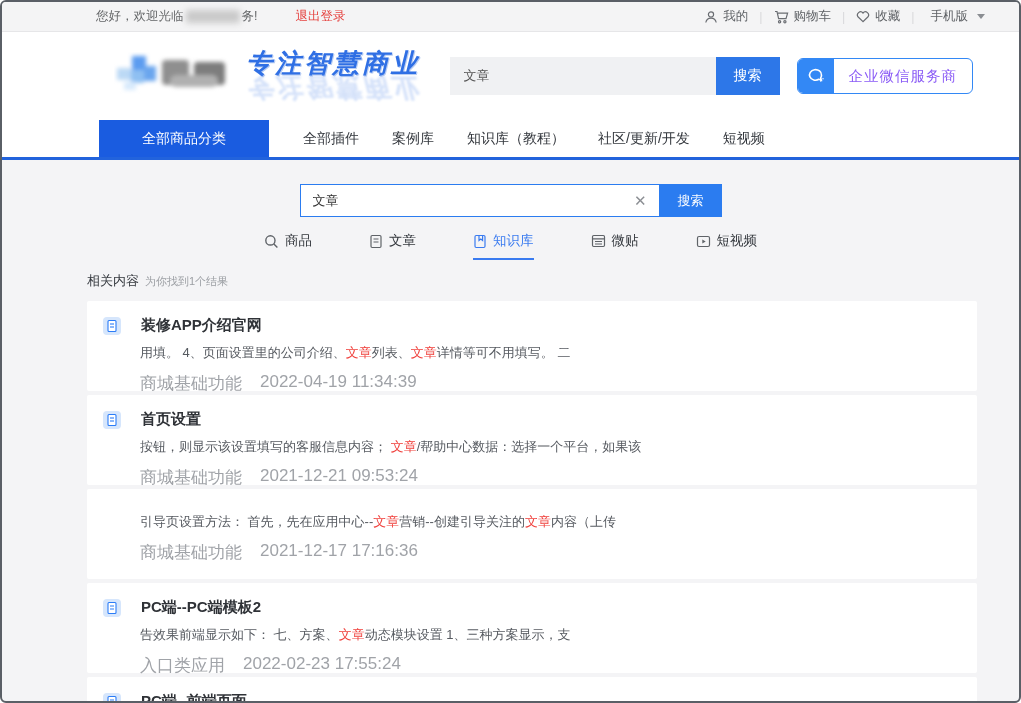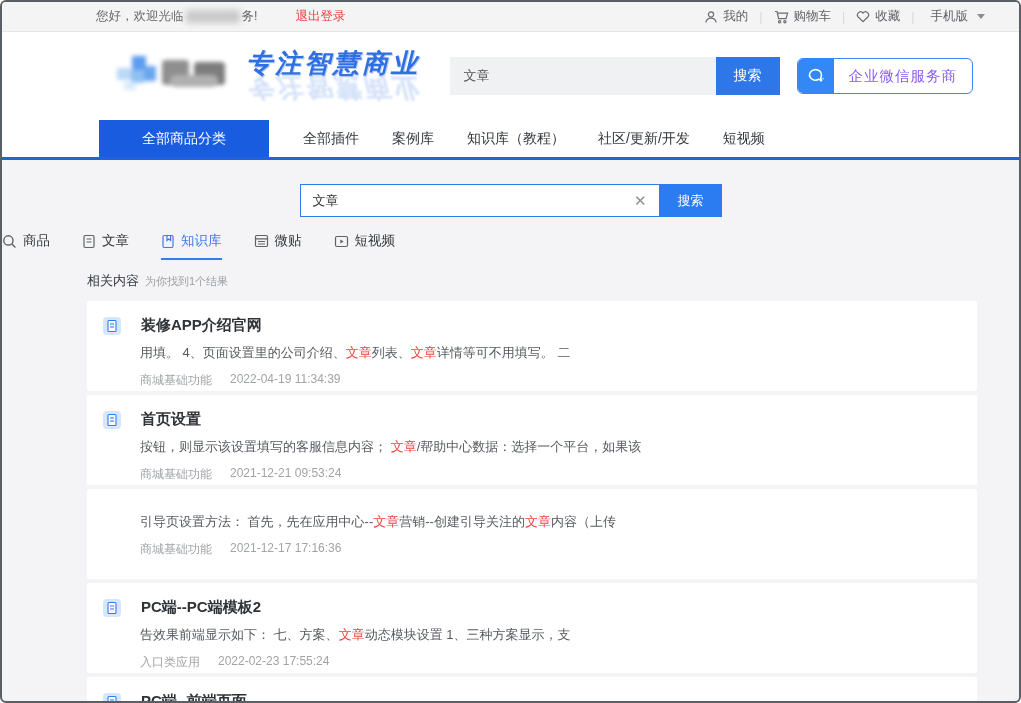--- a/index.html
+++ b/index.html
@@ -65,7 +65,7 @@
   .s-btn { width:62px; height:33px; background:#2b7cf0; color:#fff; border:none;
     font-size:13px; cursor:pointer; font-family:inherit; }
 
-  .tabs { display:flex; gap:32px; margin-top:15px; }
+  .tabs { display:flex; justify-content:center; gap:57px; margin-top:15px; }
   .tab { display:flex; align-items:center; gap:6px; font-size:13.5px; color:#33373d;
     cursor:pointer; padding-bottom:8px; border-bottom:2px solid transparent; }
   .tab .tab-ico { display:flex; color:#5f6368; }

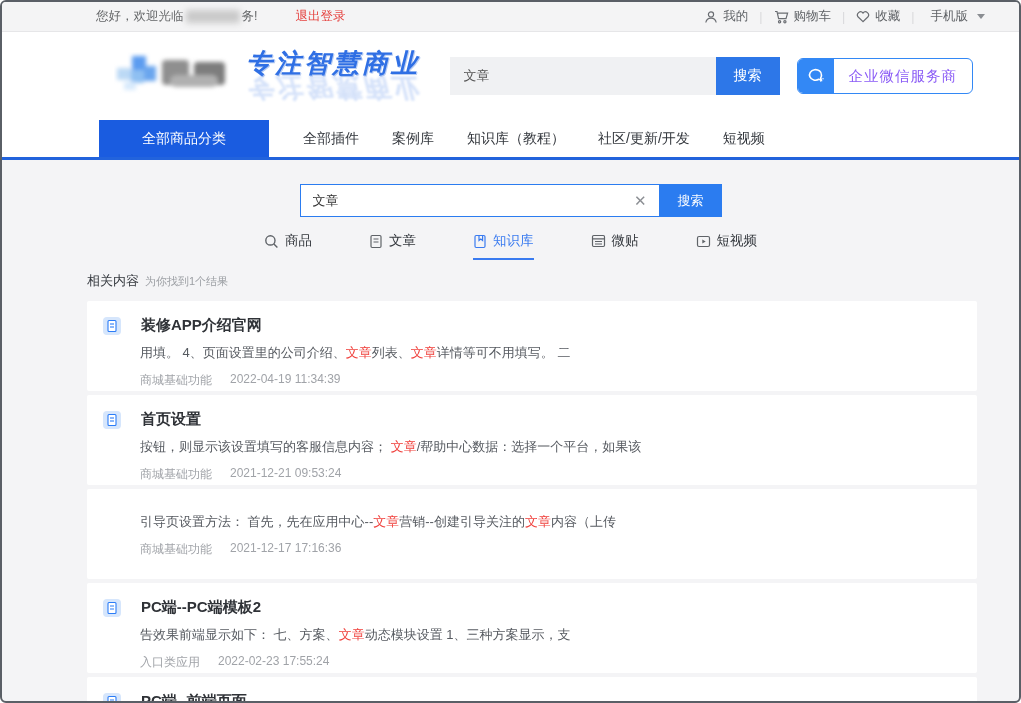--- a/index.html
+++ b/index.html
@@ -84,7 +84,7 @@
   .card-desc { margin:9px 0 0 37px; font-size:13px; color:#565a60; white-space:nowrap;
     overflow:hidden; }
   .card-desc .hl { color:#f0413d; }
-  .card-meta { margin:10px 0 0 37px; font-size:12px; color:#a0a3a8; display:flex; gap:18px; }
+  .card-meta { margin:10px 0 0 37px; font-size:17px; color:#a0a3a8; display:flex; gap:18px; }
 </style>
 </head>
 <body>

